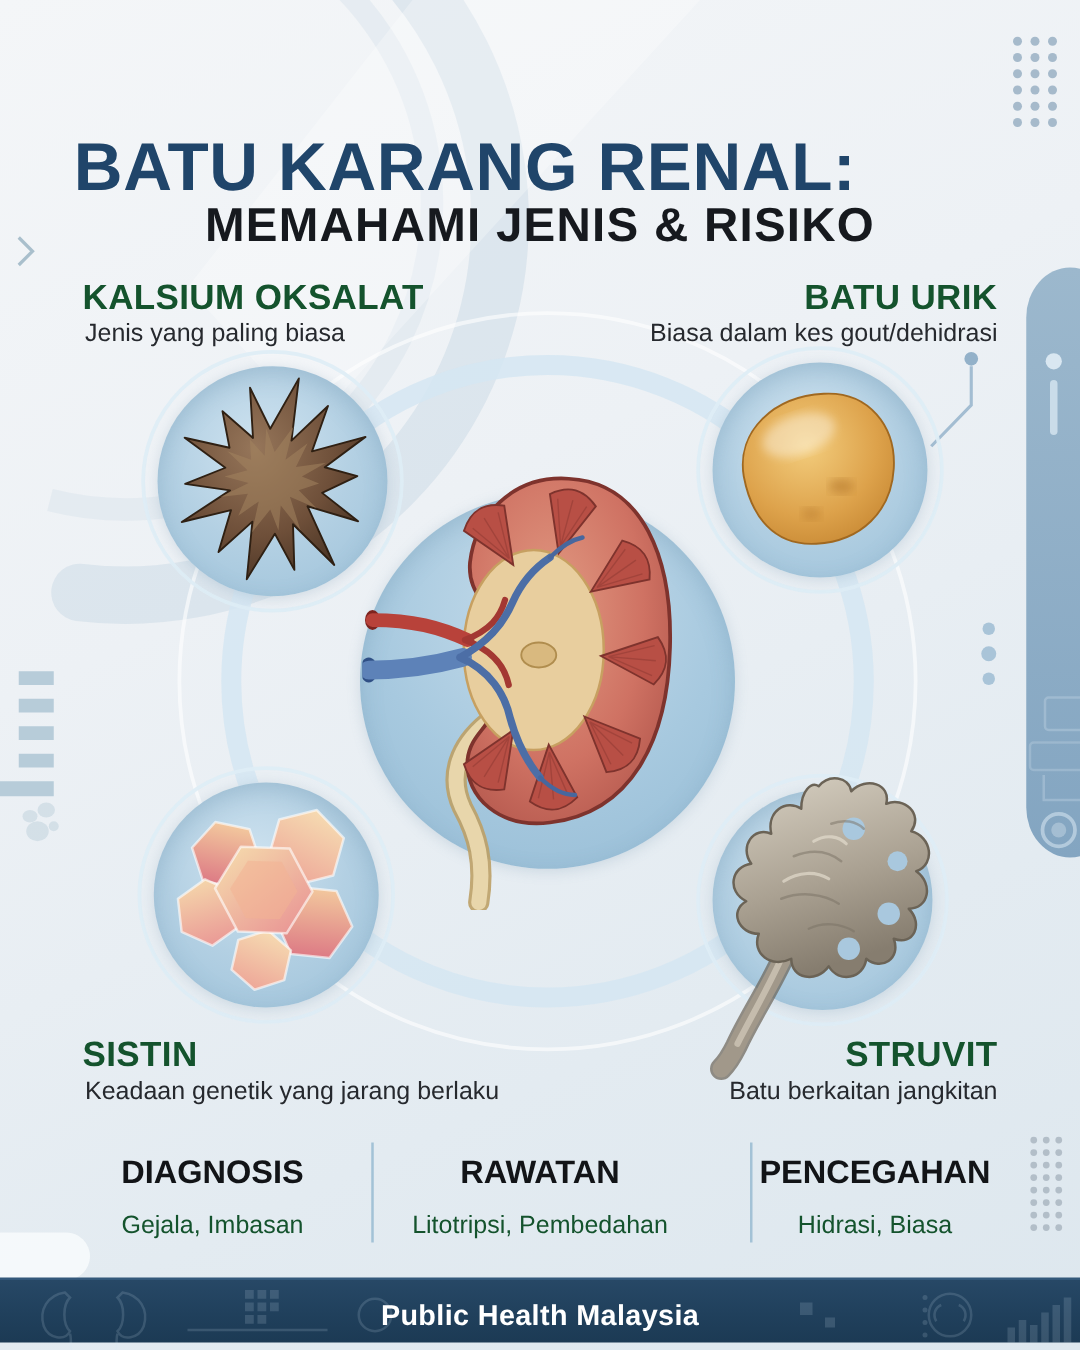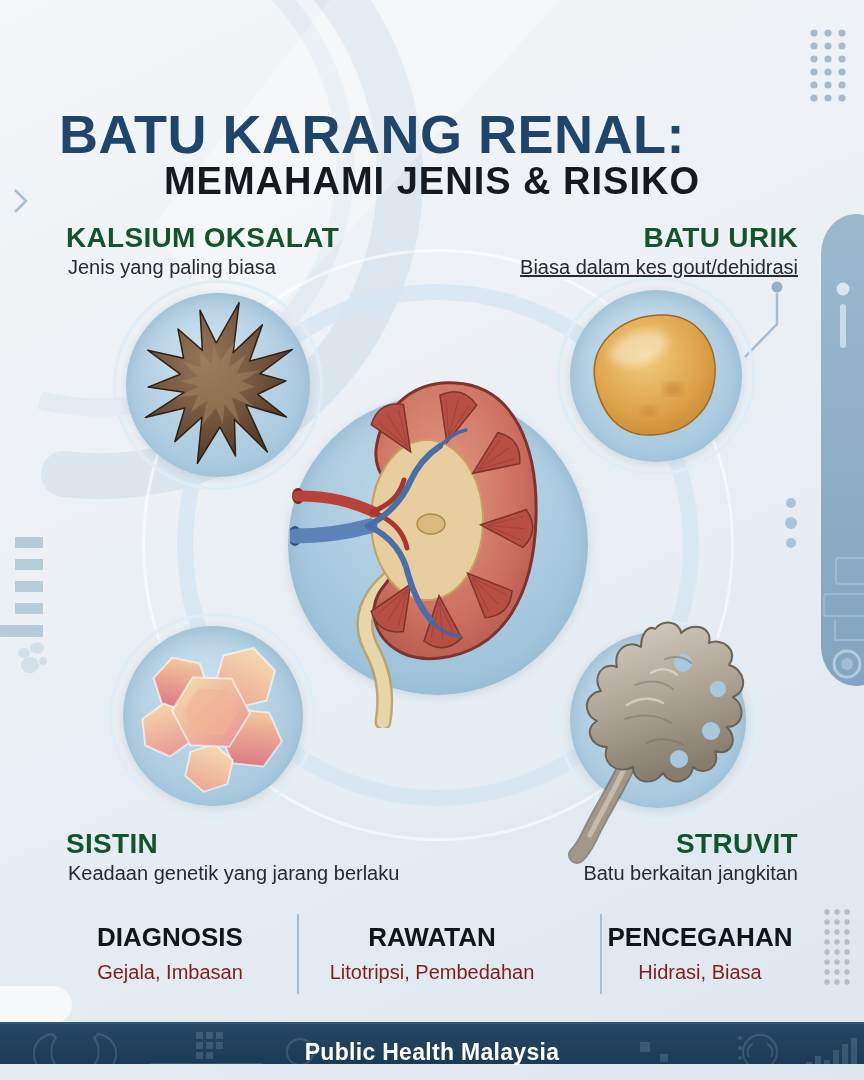--- a/index.html
+++ b/index.html
@@ -324,7 +324,7 @@
 <div class="abs txt stone-desc left-al" style="left:68px;top:256px;">Jenis yang paling biasa</div>
 
 <div class="abs txt stone-name right-al" style="right:66px;top:222px;">BATU URIK</div>
-<div class="abs txt stone-desc right-al" style="right:66px;top:256px;text-decoration:underline;">Biasa dalam kes gout/dehidrasi</div>
+<div class="abs txt stone-desc right-al" style="right:66px;top:256px;">Biasa dalam kes gout/dehidrasi</div>
 
 <div class="abs txt stone-name left-al" style="left:66px;top:828px;">SISTIN</div>
 <div class="abs txt stone-desc left-al" style="left:68px;top:862px;">Keadaan genetik yang jarang berlaku</div>

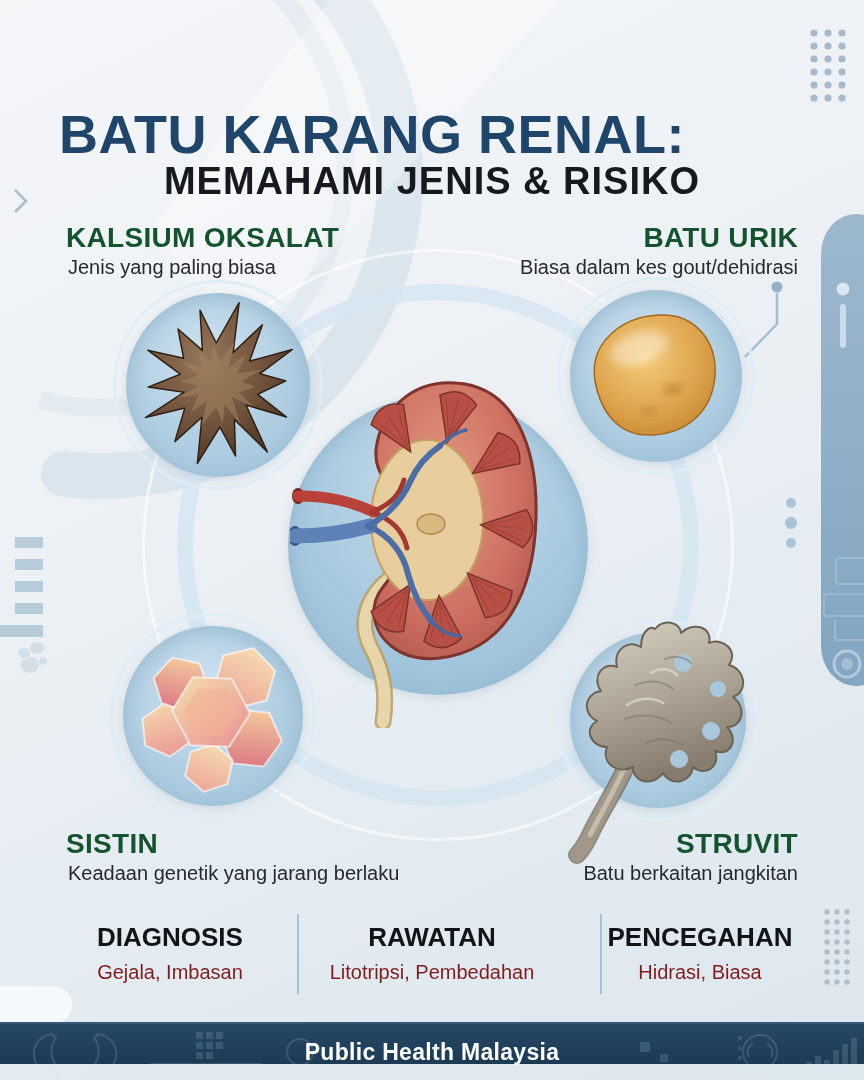--- a/index.html
+++ b/index.html
@@ -31,7 +31,7 @@
   .stone-desc{font-size:20px;font-weight:400;color:#26292e;}
   .left-al{text-align:left;} .right-al{text-align:right;}
   .info-title{font-size:26px;font-weight:800;color:#121417;text-align:center;}
-  .info-details{font-size:20px;color:#7f1d1d;text-align:center;margin-top:8px;}
+  .info-details{font-size:20px;color:#14532d;text-align:center;margin-top:16px;}
   .divider{width:2px;height:80px;background:#a3c2d6;z-index:5;}
   
   #footer{left:0;top:1022px;width:864px;height:42px;z-index:6;

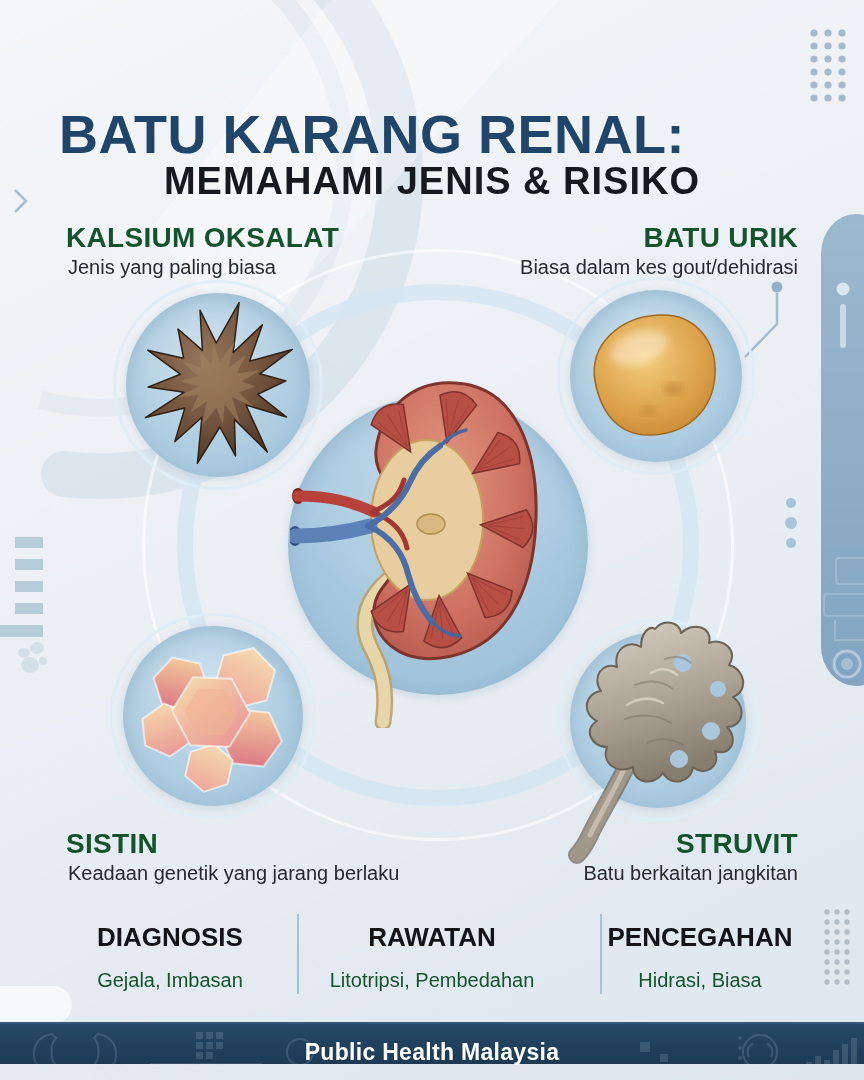--- a/index.html
+++ b/index.html
@@ -34,7 +34,7 @@
   .info-details{font-size:20px;color:#14532d;text-align:center;margin-top:16px;}
   .divider{width:2px;height:80px;background:#a3c2d6;z-index:5;}
   
-  #footer{left:0;top:1022px;width:864px;height:42px;z-index:6;
+  #footer{left:0;top:1022px;width:864px;height:52px;z-index:6;
           background:linear-gradient(180deg,#274866 0%,#20405c 55%,#1c3a54 100%);
           border-top:2px solid #33587a;box-sizing:border-box;}
   #footer-text{position:absolute;left:0;top:0;width:864px;height:56px;display:flex;

